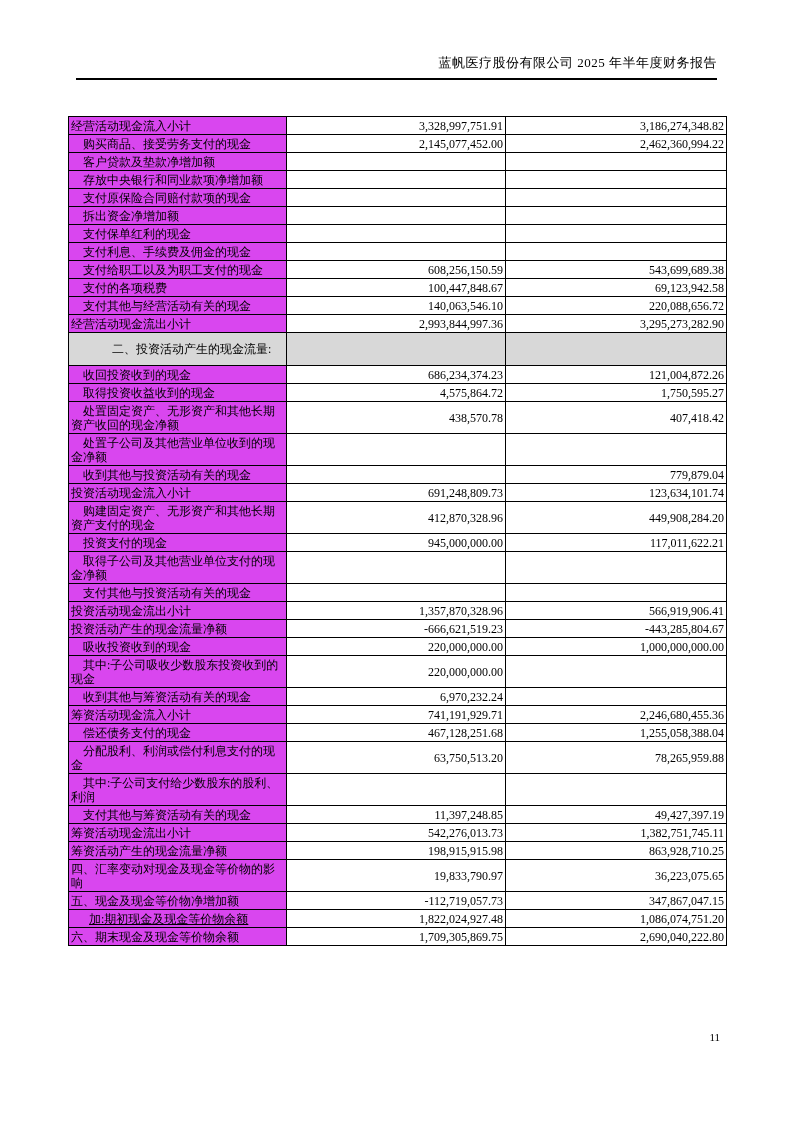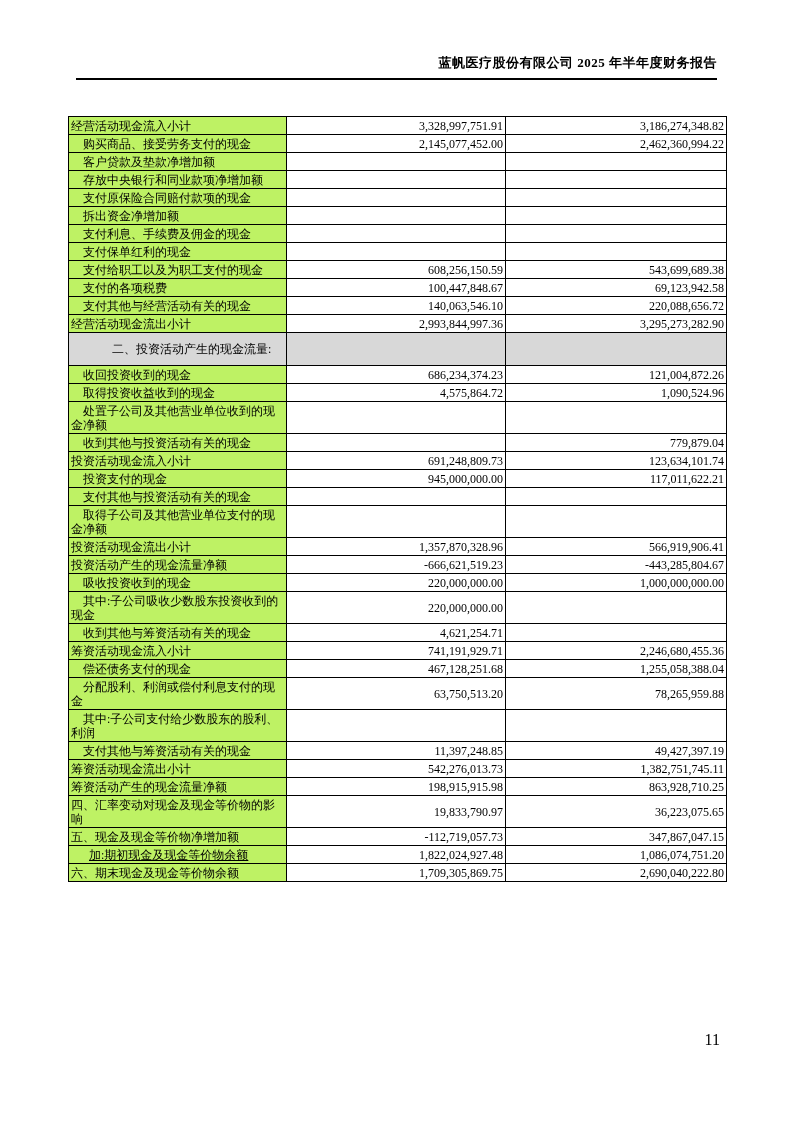--- a/index.html
+++ b/index.html
@@ -15,7 +15,7 @@
     padding-bottom: 6px;
     text-align: right;
     font-size: 13px;
-    font-weight: bold;
+    font-weight: normal;
     letter-spacing: 0.5px;
   }
   table.cashflow {

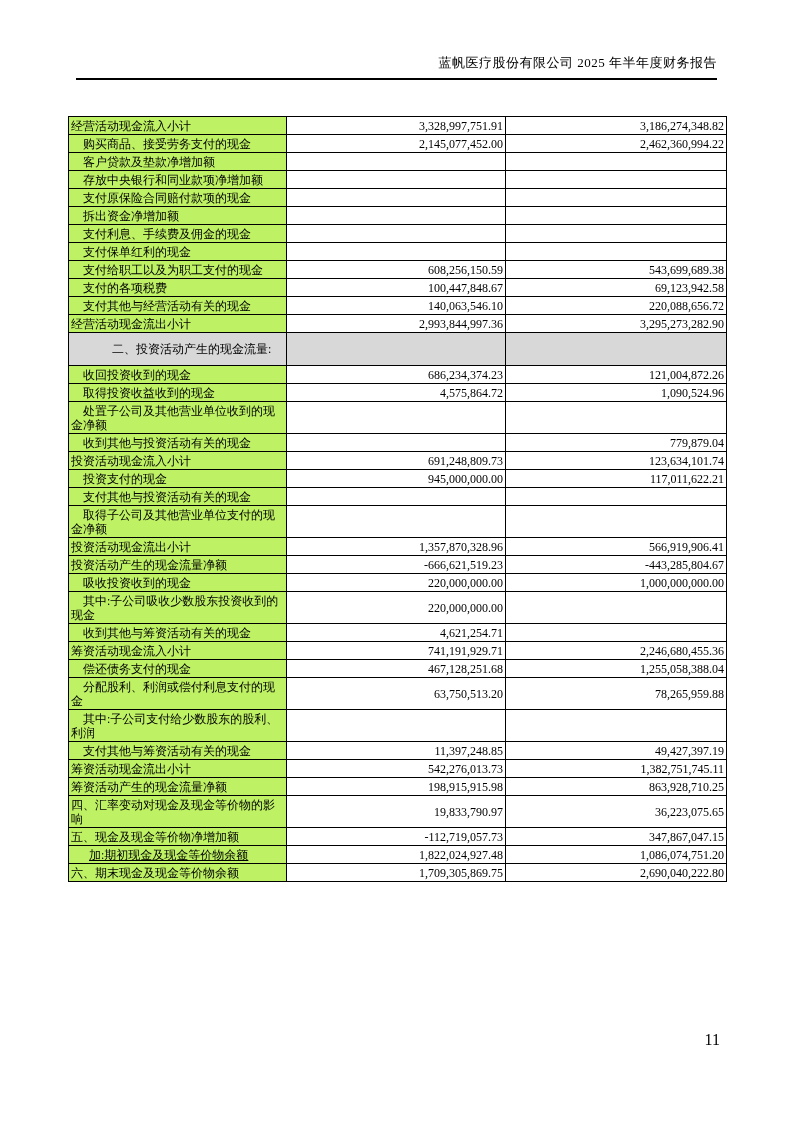--- a/index.html
+++ b/index.html
@@ -33,7 +33,7 @@
     overflow: hidden;
   }
   td.lbl {
-    background: #bef264;
+    background: #d946ef;
     padding-left: 8px;
     word-break: break-all;
     line-break: anywhere;

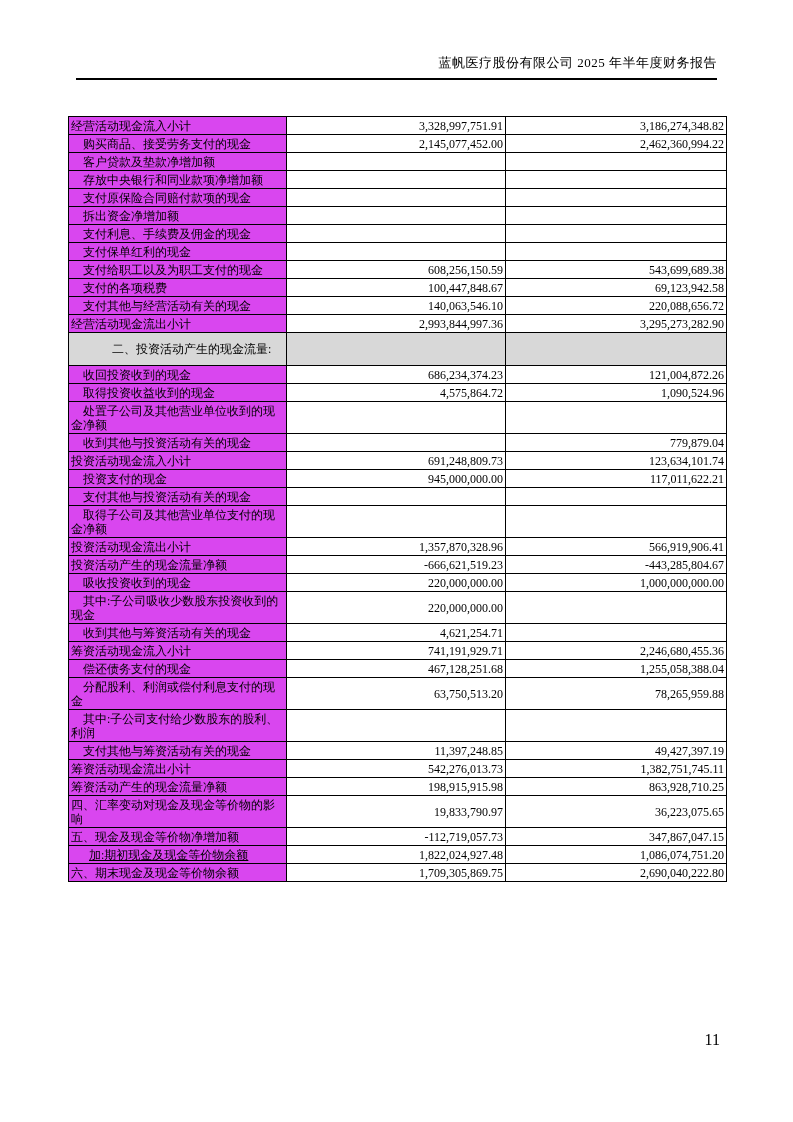--- a/index.html
+++ b/index.html
@@ -101,12 +101,12 @@
           <td class="num"></td>
         </tr>
         <tr>
+          <td class="lbl ind-1">支付保单红利的现金</td>
+          <td class="num"></td>
+          <td class="num"></td>
+        </tr>
+        <tr>
           <td class="lbl ind-1">支付利息、手续费及佣金的现金</td>
-          <td class="num"></td>
-          <td class="num"></td>
-        </tr>
-        <tr>
-          <td class="lbl ind-1">支付保单红利的现金</td>
           <td class="num"></td>
           <td class="num"></td>
         </tr>

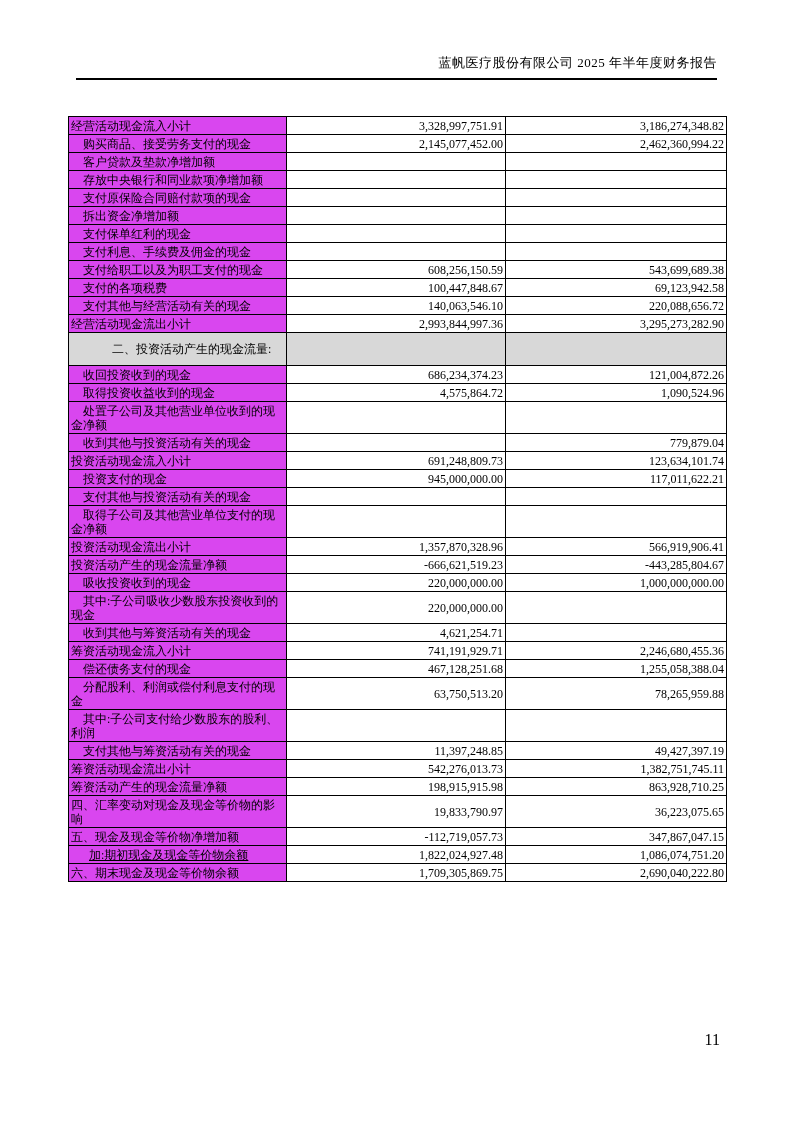--- a/index.html
+++ b/index.html
@@ -143,7 +143,7 @@
         <tr>
           <td class="lbl ind-1">取得投资收益收到的现金</td>
           <td class="num">4,575,864.72</td>
-          <td class="num">1,090,524.96</td>
+          <td class="num">1,750,595.27</td>
         </tr>
         <tr>
           <td class="lbl ind-1">处置子公司及其他营业单位收到的现金净额</td>

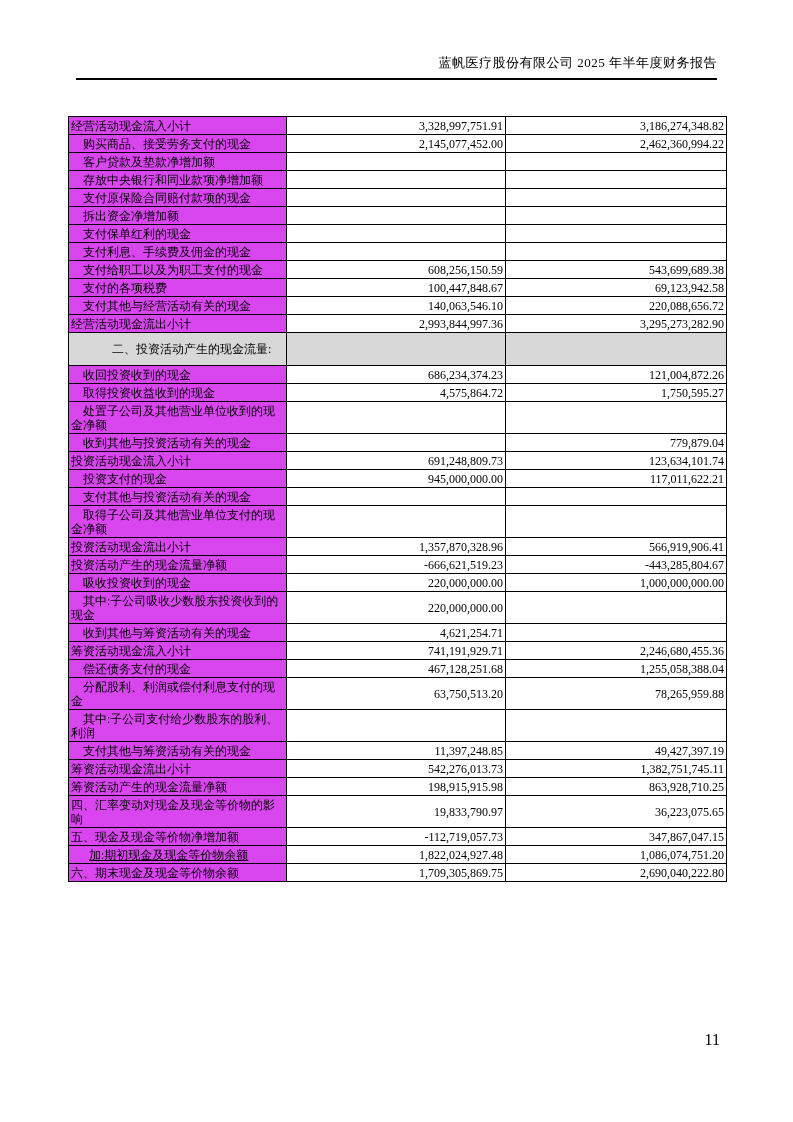--- a/index.html
+++ b/index.html
@@ -146,6 +146,11 @@
           <td class="num">1,750,595.27</td>
         </tr>
         <tr>
+          <td class="lbl ind-1">处置固定资产、无形资产和其他长期资产收回的现金净额</td>
+          <td class="num">438,570.78</td>
+          <td class="num">407,418.42</td>
+        </tr>
+        <tr>
           <td class="lbl ind-1">处置子公司及其他营业单位收到的现金净额</td>
           <td class="num"></td>
           <td class="num"></td>

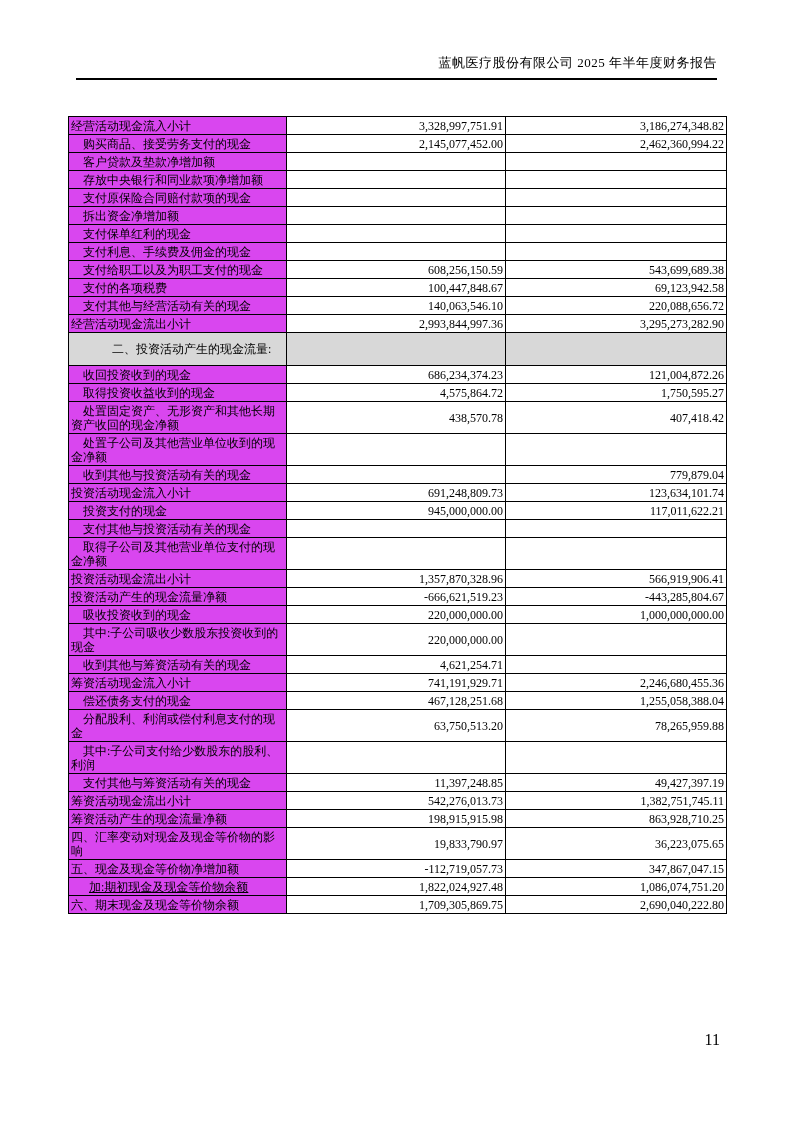--- a/index.html
+++ b/index.html
@@ -166,6 +166,11 @@
           <td class="num">123,634,101.74</td>
         </tr>
         <tr>
+          <td class="lbl ind-1">购建固定资产、无形资产和其他长期资产支付的现金</td>
+          <td class="num">412,870,328.96</td>
+          <td class="num">449,908,284.20</td>
+        </tr>
+        <tr>
           <td class="lbl ind-1">投资支付的现金</td>
           <td class="num">945,000,000.00</td>
           <td class="num">117,011,622.21</td>

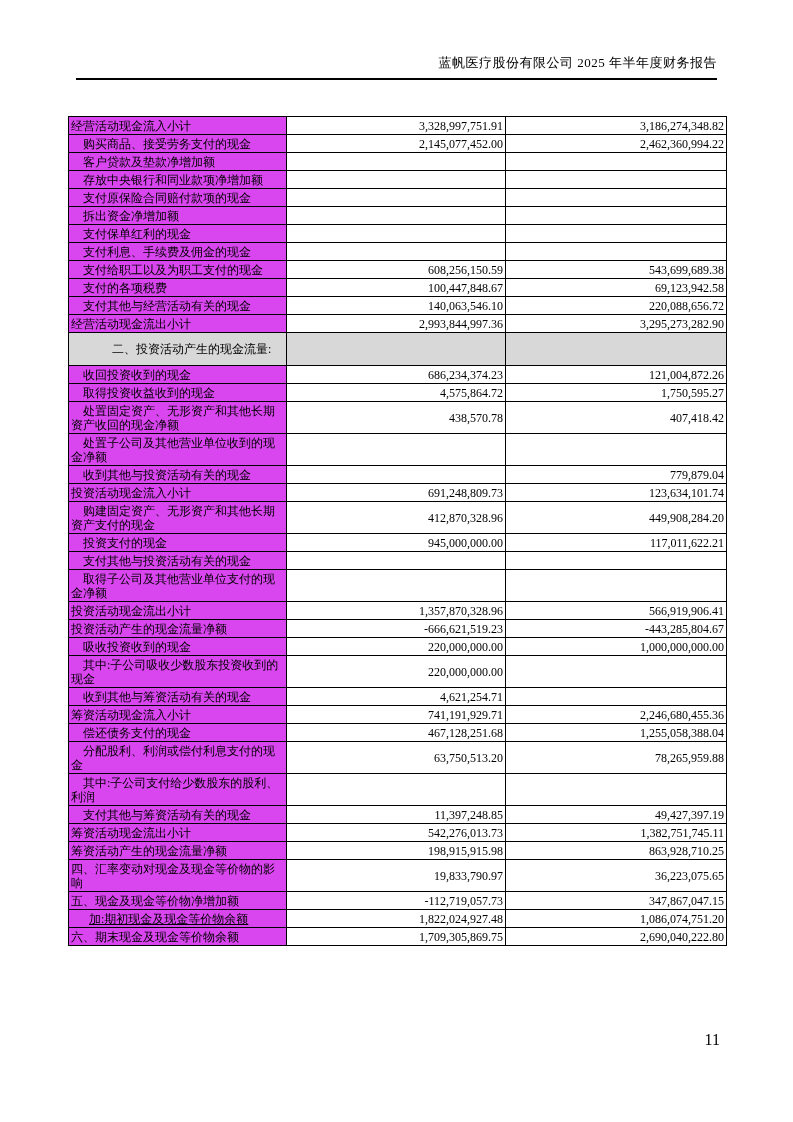--- a/index.html
+++ b/index.html
@@ -176,12 +176,12 @@
           <td class="num">117,011,622.21</td>
         </tr>
         <tr>
+          <td class="lbl ind-1">取得子公司及其他营业单位支付的现金净额</td>
+          <td class="num"></td>
+          <td class="num"></td>
+        </tr>
+        <tr>
           <td class="lbl ind-1">支付其他与投资活动有关的现金</td>
-          <td class="num"></td>
-          <td class="num"></td>
-        </tr>
-        <tr>
-          <td class="lbl ind-1">取得子公司及其他营业单位支付的现金净额</td>
           <td class="num"></td>
           <td class="num"></td>
         </tr>

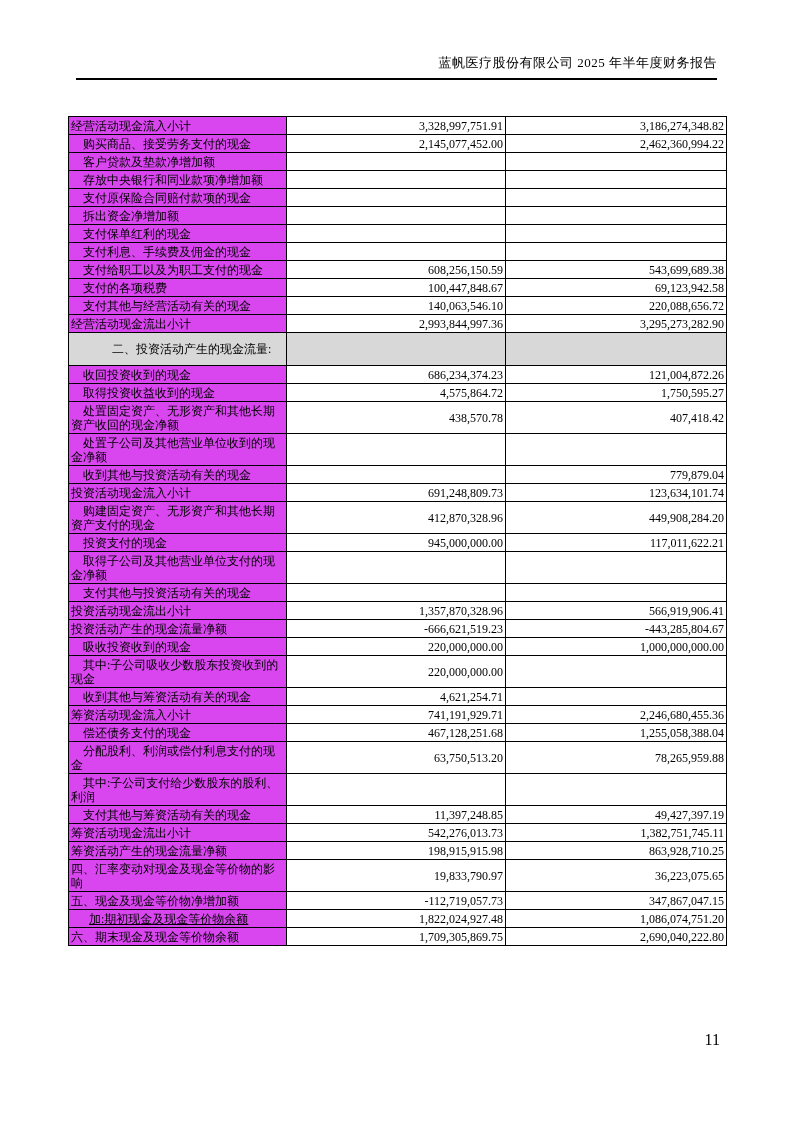--- a/index.html
+++ b/index.html
@@ -207,7 +207,7 @@
         </tr>
         <tr>
           <td class="lbl ind-1">收到其他与筹资活动有关的现金</td>
-          <td class="num">4,621,254.71</td>
+          <td class="num">6,970,232.24</td>
           <td class="num"></td>
         </tr>
         <tr>

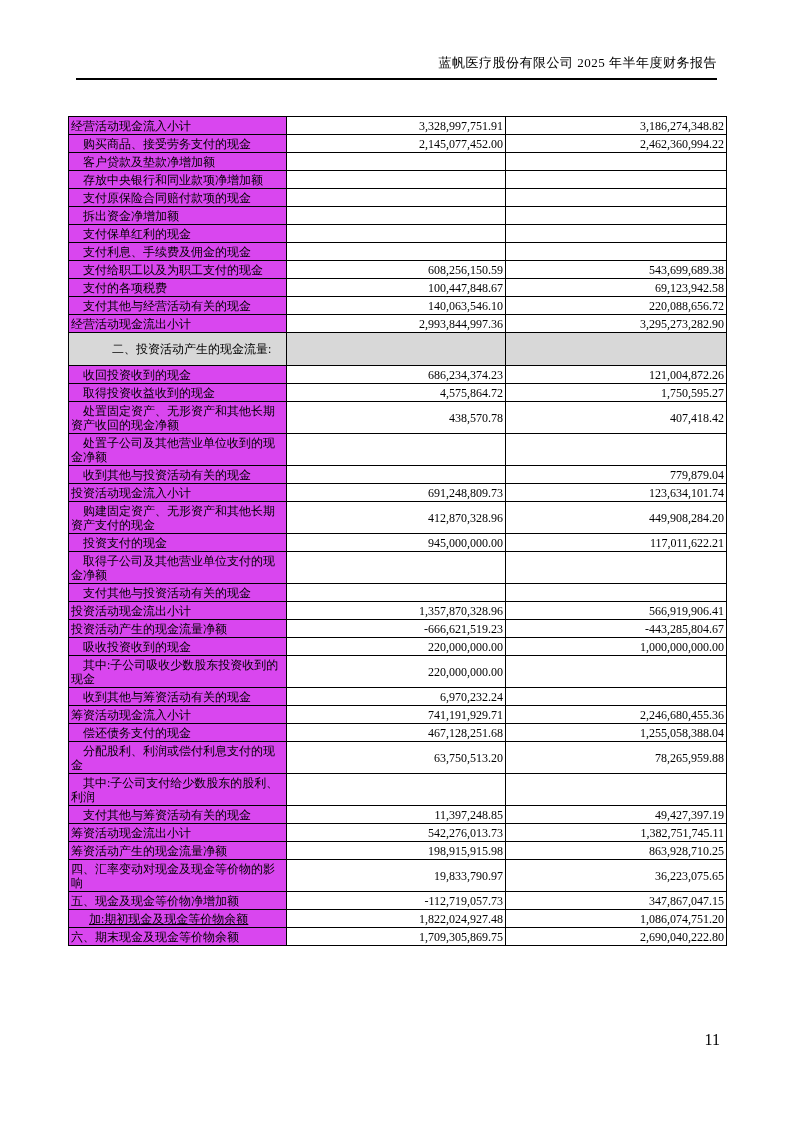--- a/index.html
+++ b/index.html
@@ -51,7 +51,7 @@
     position: absolute;
     right: 73px;
     top: 1031px;
-    font-size: 16px;
+    font-size: 11px;
   }
 </style>
 </head>

